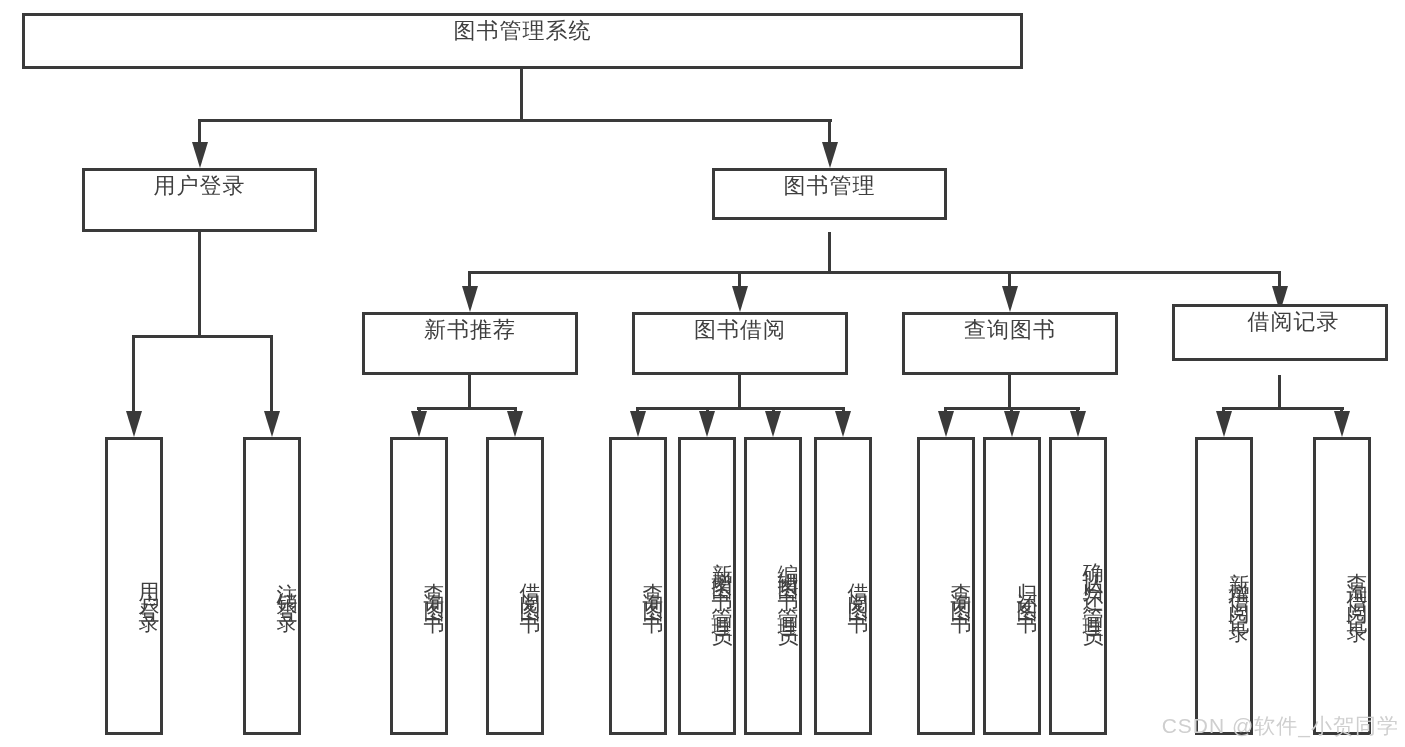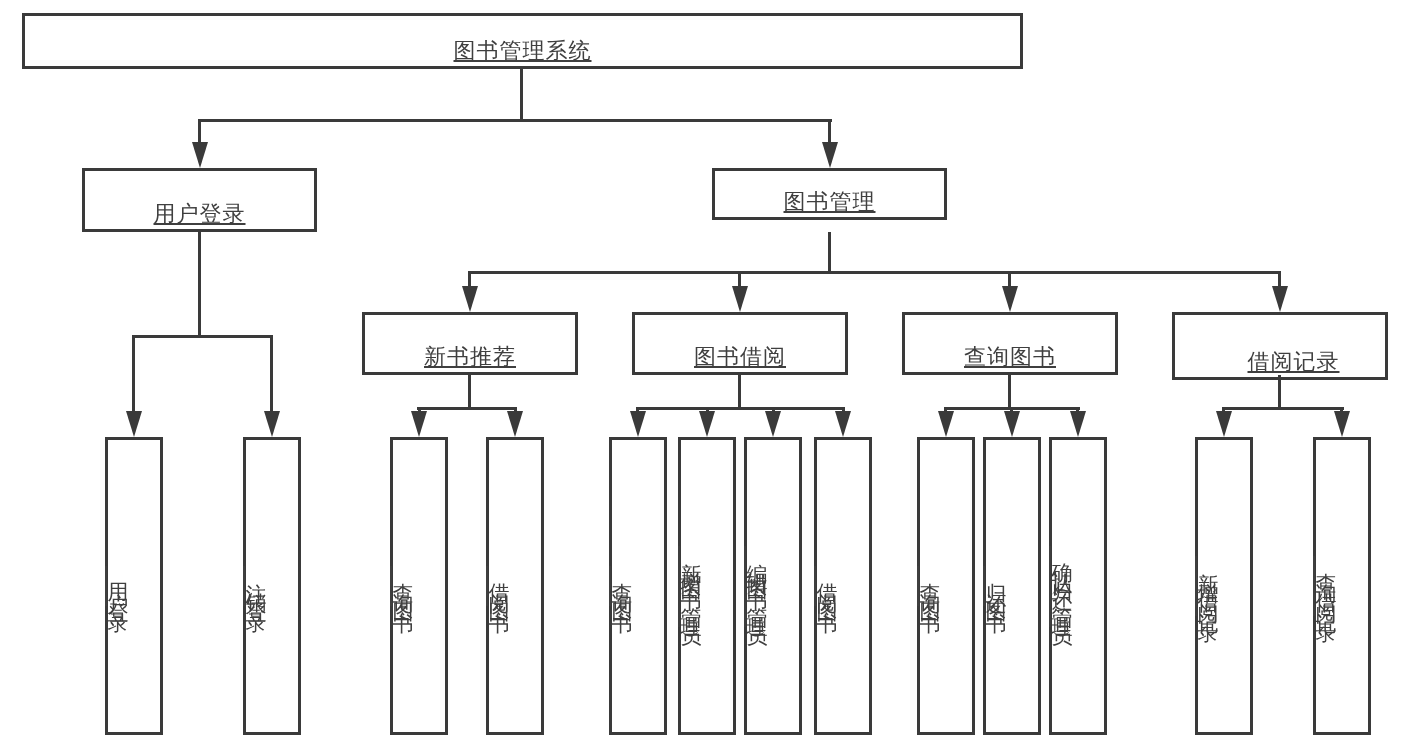--- a/index.html
+++ b/index.html
@@ -22,7 +22,7 @@
     background:var(--box-bg);
     border:3px solid var(--line-color);
     color:var(--text-color);
-    display:flex;align-items:flex-end;justify-content:center;text-decoration:underline;
+    display:flex;align-items:flex-start;justify-content:center;
   }
   .hbox{font-size:22px;letter-spacing:1px;}
   .vbox{

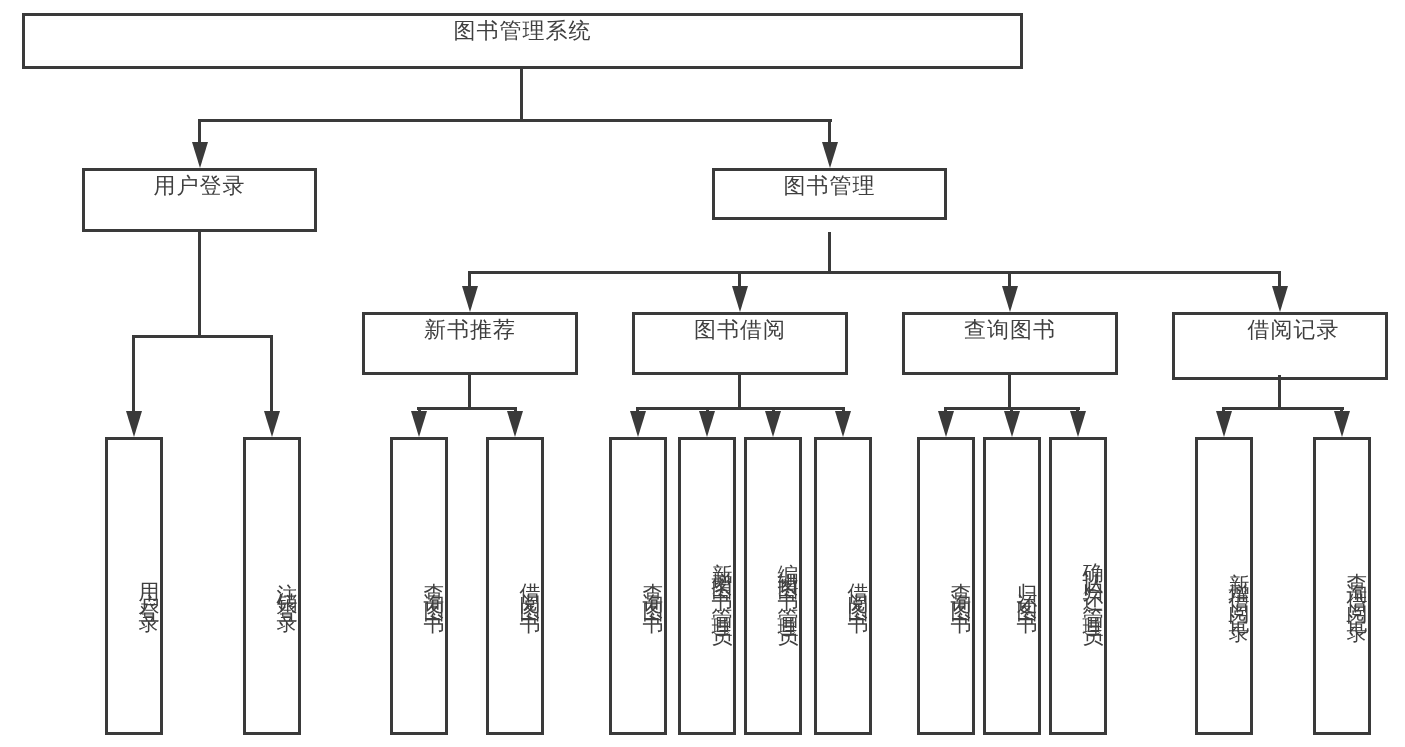--- a/index.html
+++ b/index.html
@@ -102,7 +102,7 @@
   <div class="box hbox" style="left:902px;top:312px;width:216px;height:63px;">
     <span>查询图书</span>
   </div>
-  <div class="box hbox" style="left:1172px;top:312px;width:216px;height:68px;padding-left:27px;">
+  <div class="box hbox" style="left:1172px;top:304px;width:216px;height:57px;padding-left:27px;">
     <span>借阅记录</span>
   </div>
 

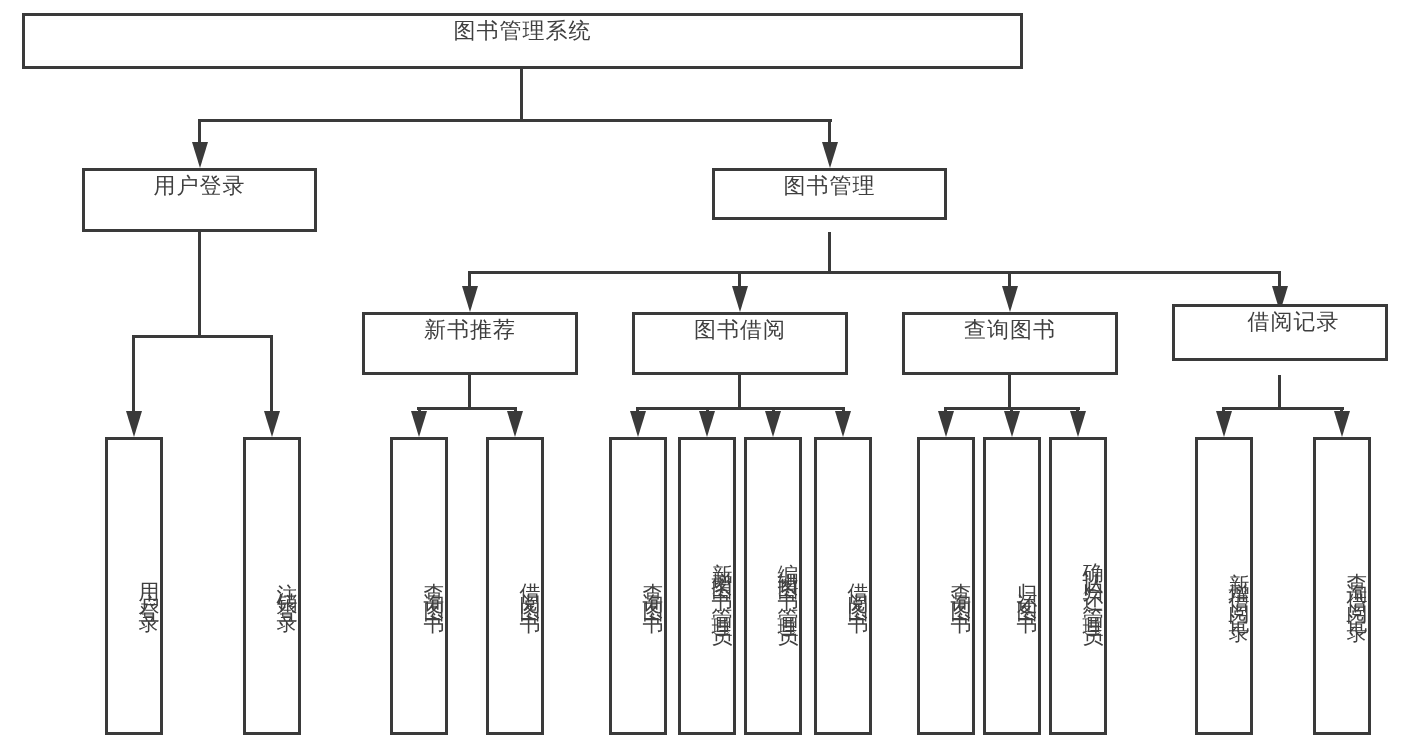--- a/index.html
+++ b/index.html
@@ -183,6 +183,7 @@
     <span>查询借阅记录</span>
   </div>
 
+  <div class="watermark">CSDN @软件_小贺同学</div>
 
 </div>
 

